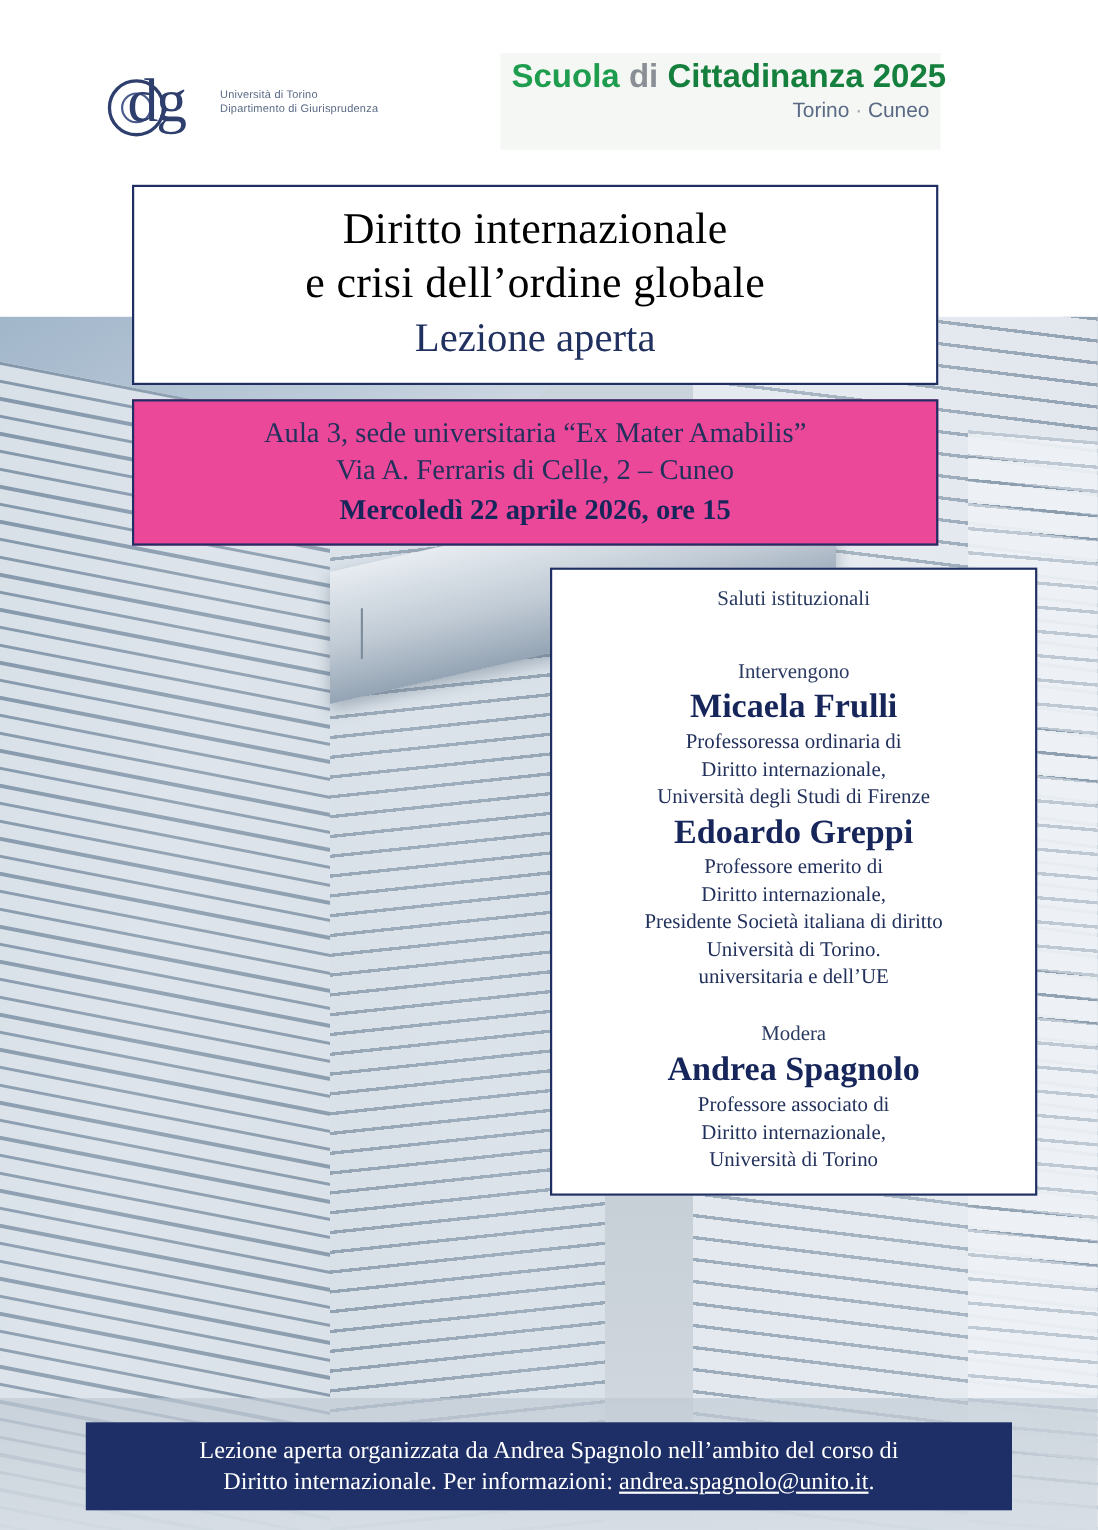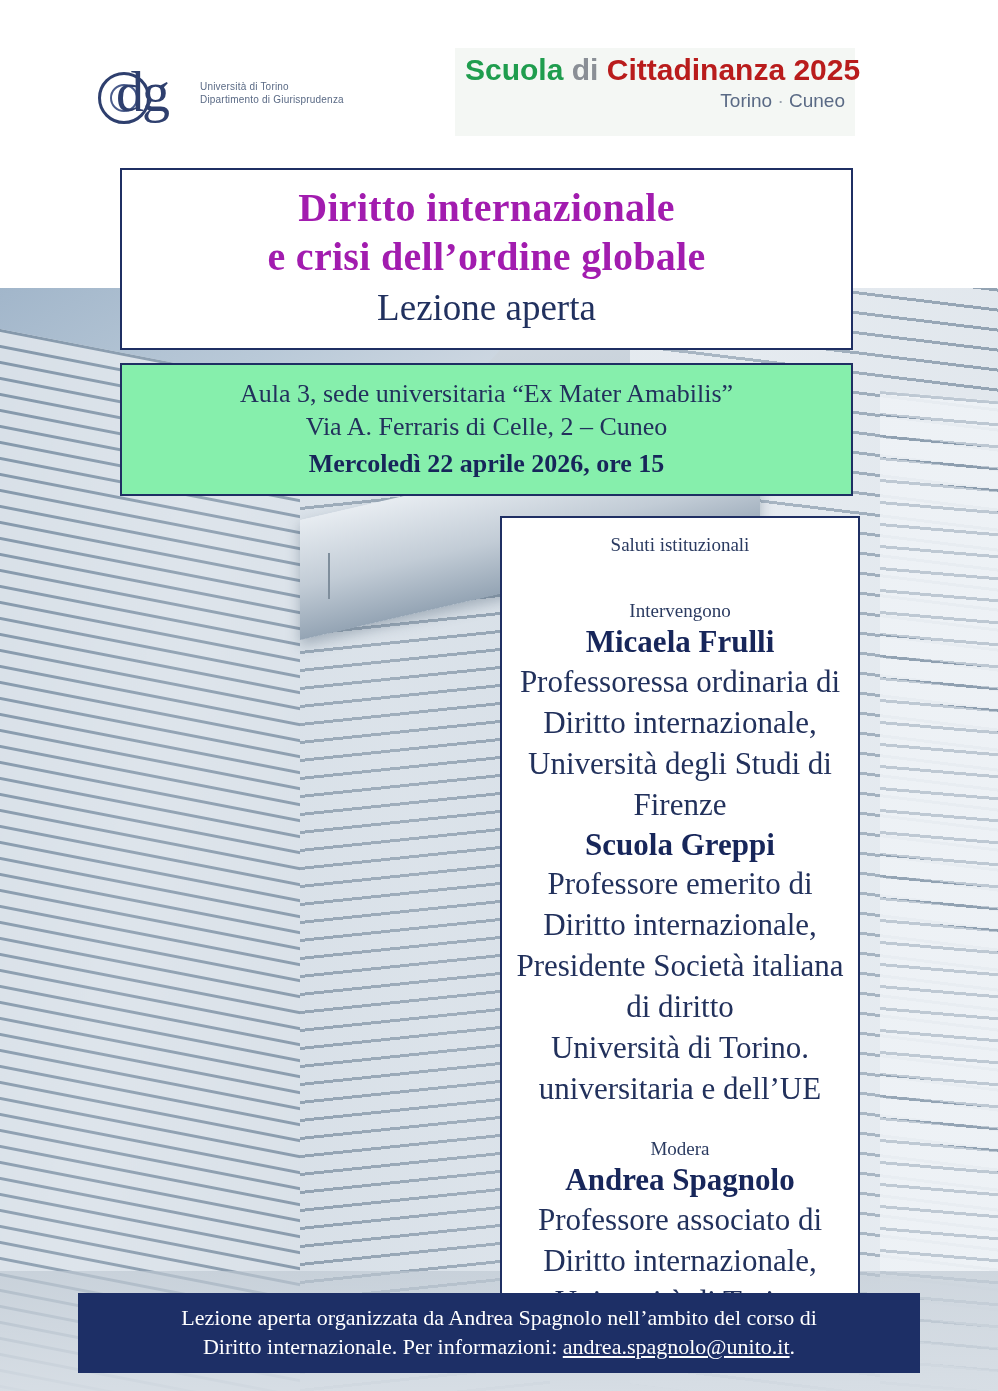--- a/index.html
+++ b/index.html
@@ -190,7 +190,7 @@
   }
   #scuola-line1 .green { color: #1f9d4e; }
   #scuola-line1 .grey  { color: #8a8f96; font-weight: bold; }
-  #scuola-line1 .red   { color: #b91c1c; }
+  #scuola-line1 .red   { color: #15803d; }
   #scuola-line2 {
     font-family: "Liberation Sans", sans-serif;
     font-size: 19px;

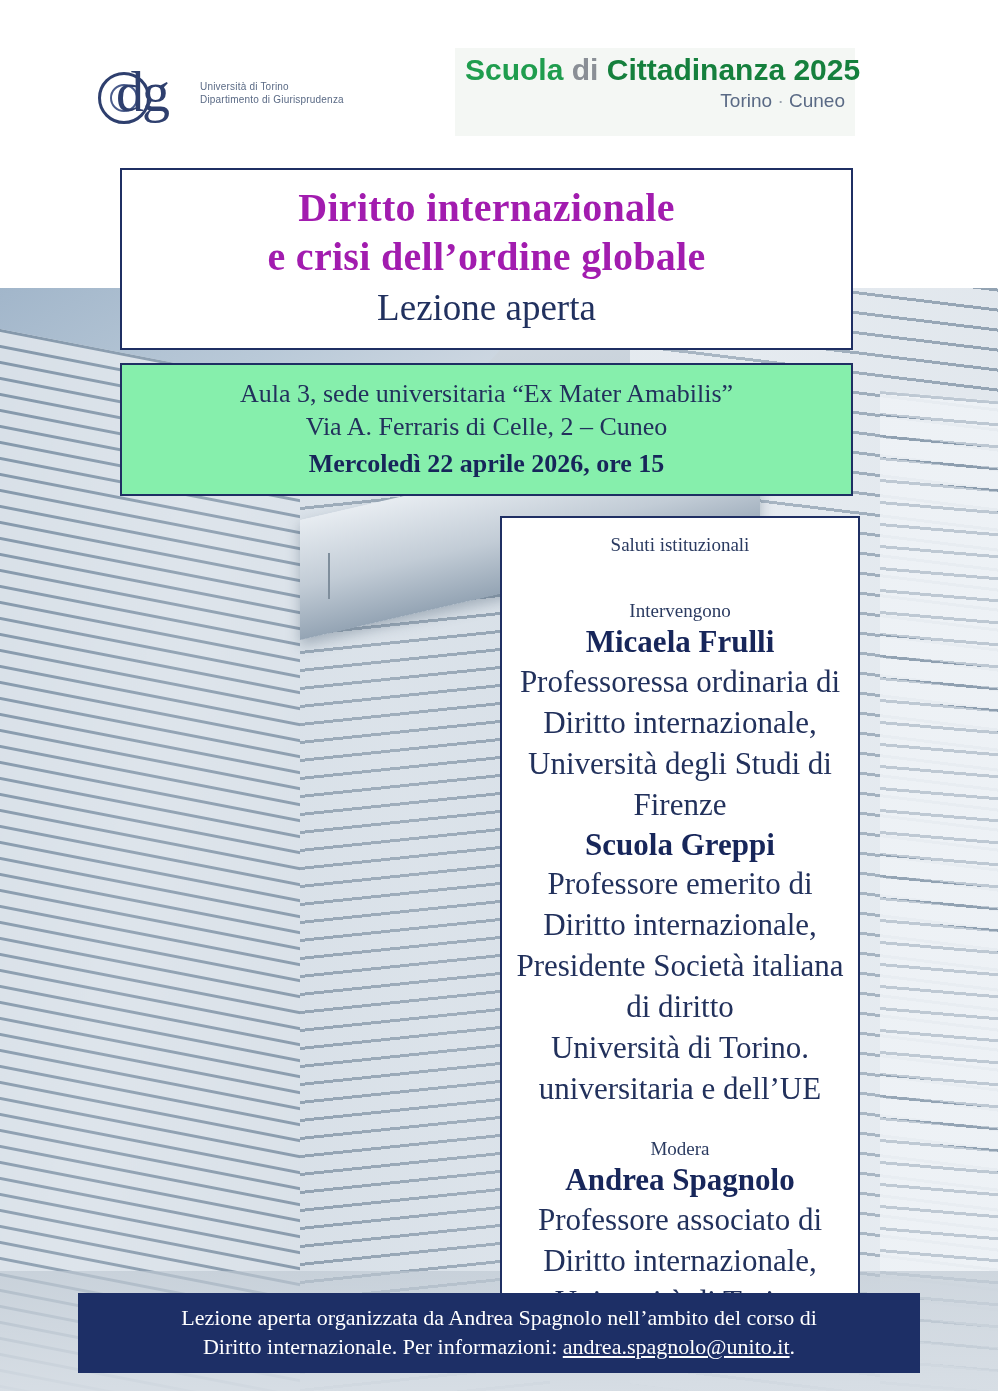--- a/index.html
+++ b/index.html
@@ -214,9 +214,9 @@
   }
   #title-box .t1, #title-box .t2 {
     font-family: "Liberation Serif", serif;
-    font-weight: bold;
+    font-weight: normal;
     font-size: 40px;
-    color: #a21caf;
+    color: #000000;
     line-height: 1.22;
     letter-spacing: .3px;
   }

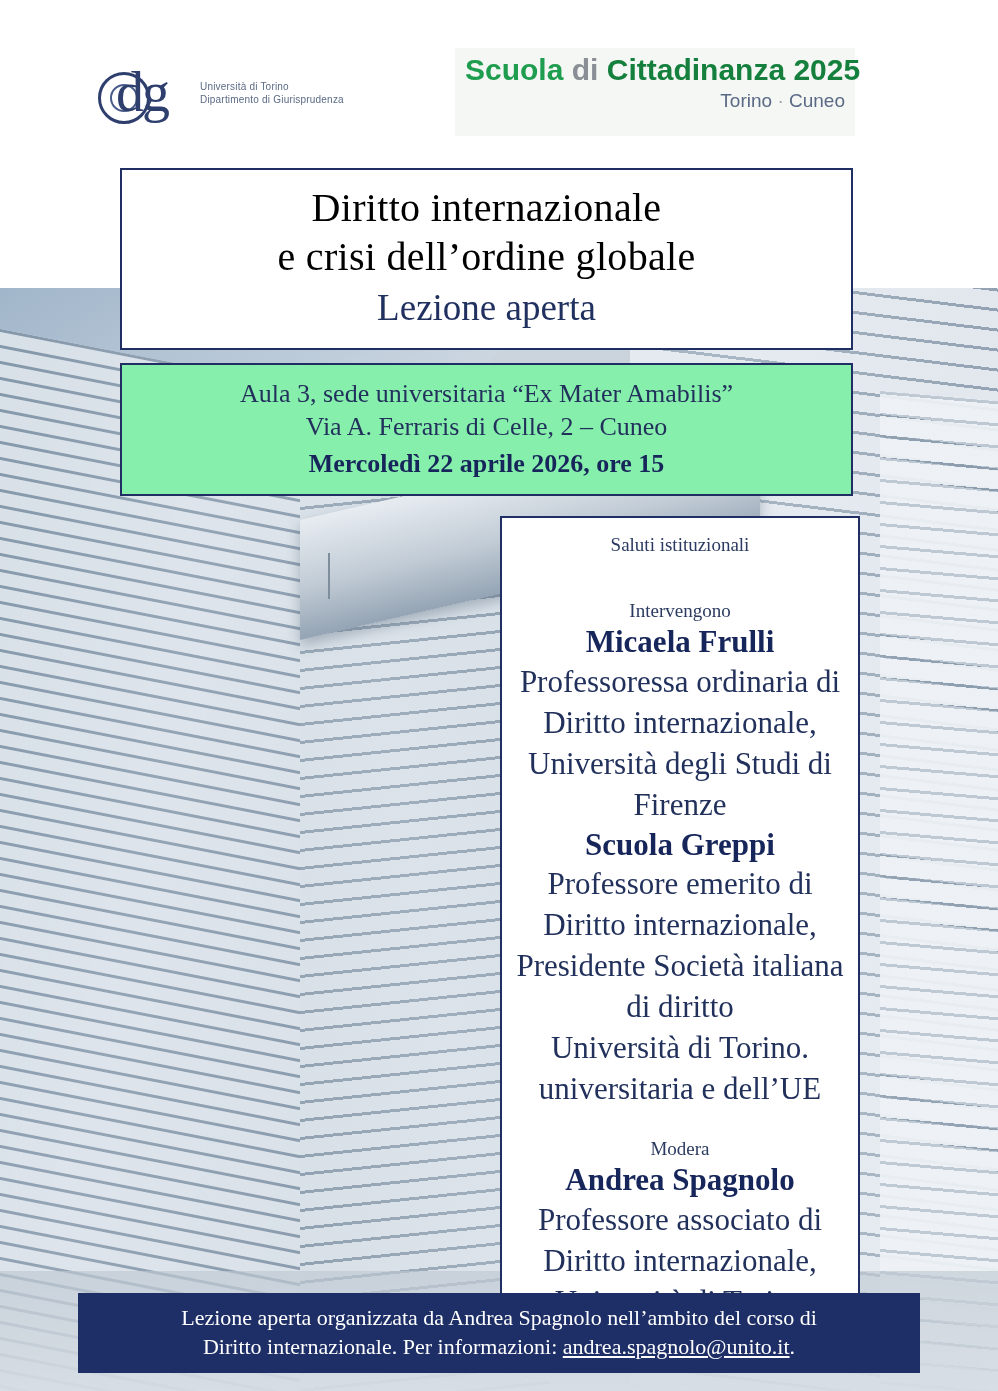--- a/index.html
+++ b/index.html
@@ -235,7 +235,7 @@
     width: 733px;
     box-sizing: border-box;
     border: 2px solid #1f2f63;
-    background: #86efac;
+    background: #ec4899;
     padding: 12px 10px 14px 10px;
     text-align: center;
   }

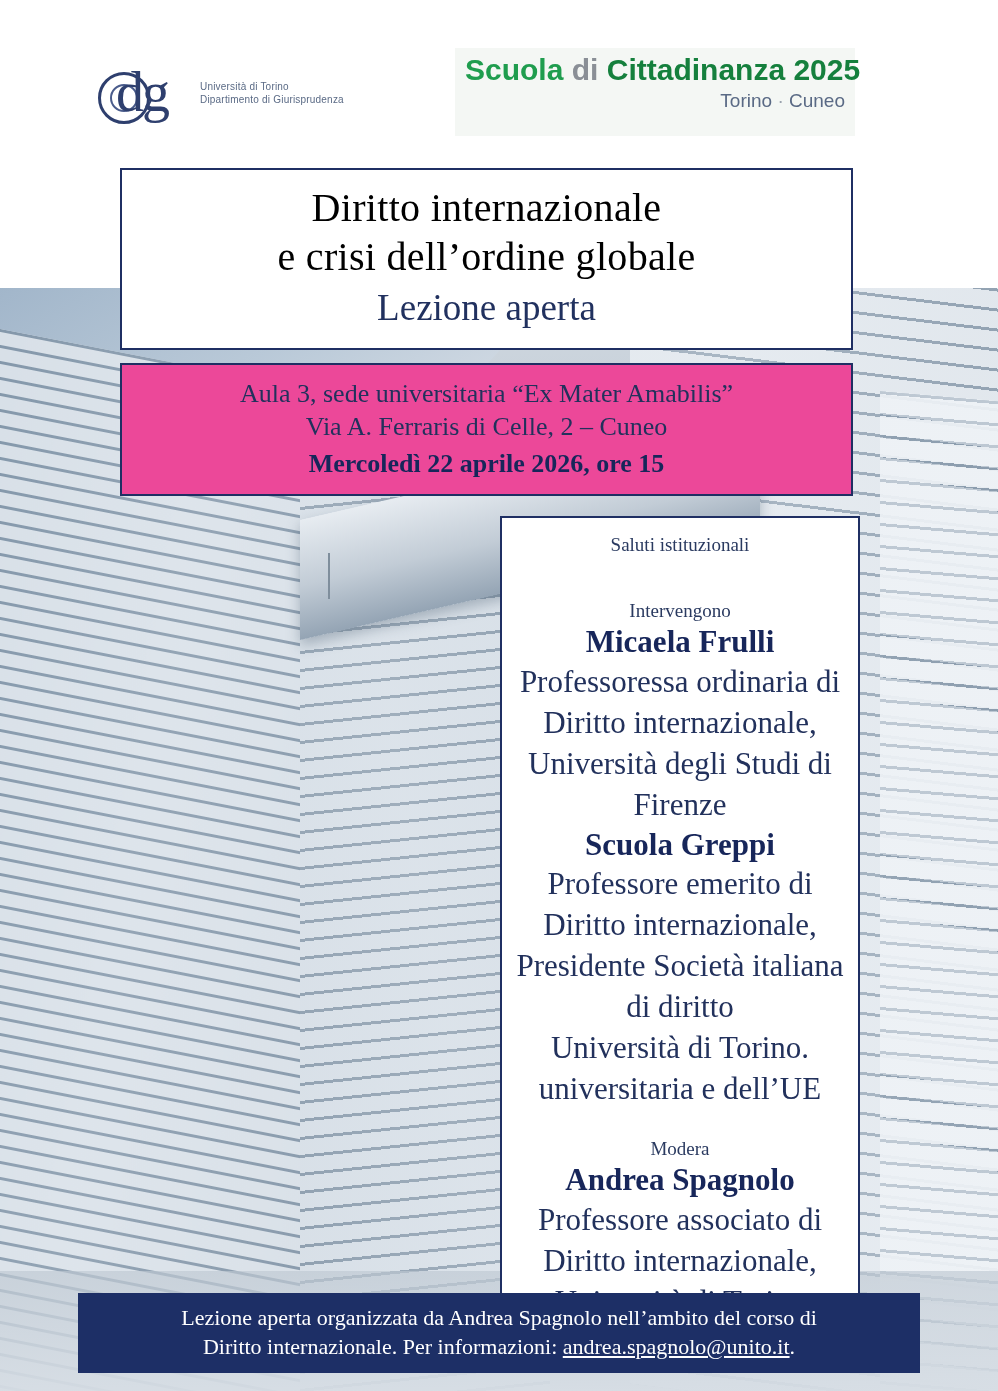--- a/index.html
+++ b/index.html
@@ -258,7 +258,7 @@
   #speakers-box {
     position: absolute;
     left: 500px; top: 516px;
-    width: 360px;
+    width: 443px;
     box-sizing: border-box;
     border: 2px solid #1f2f63;
     background: #ffffff;

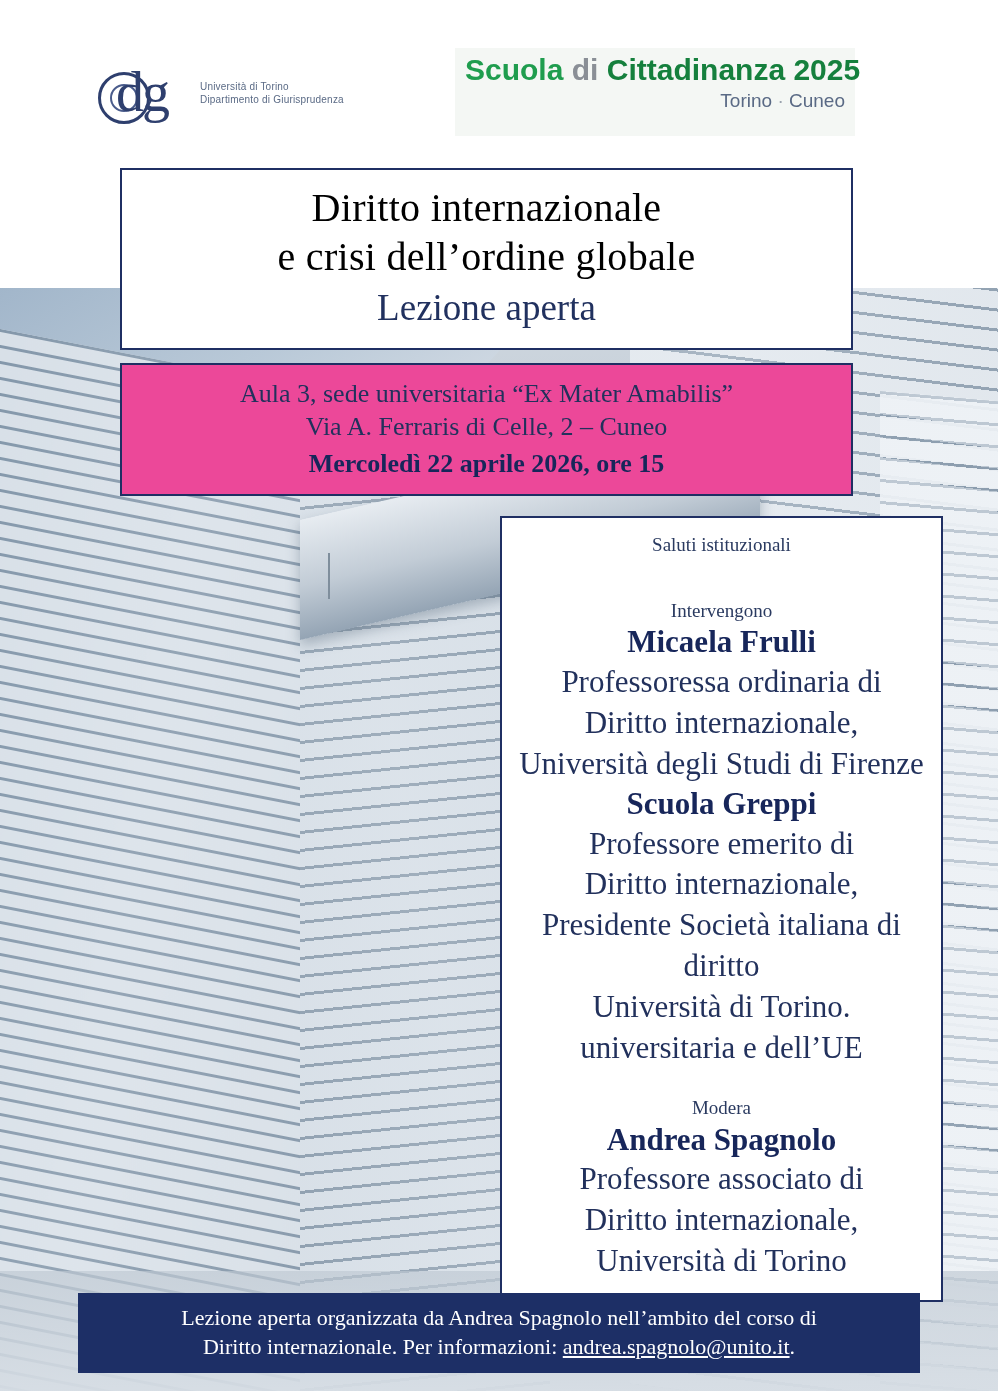--- a/index.html
+++ b/index.html
@@ -280,7 +280,7 @@
   }
   .sp-role {
     font-family: "Liberation Serif", serif;
-    font-size: 31px;
+    font-size: 19px;
     color: #22315c;
     line-height: 1.32;
   }

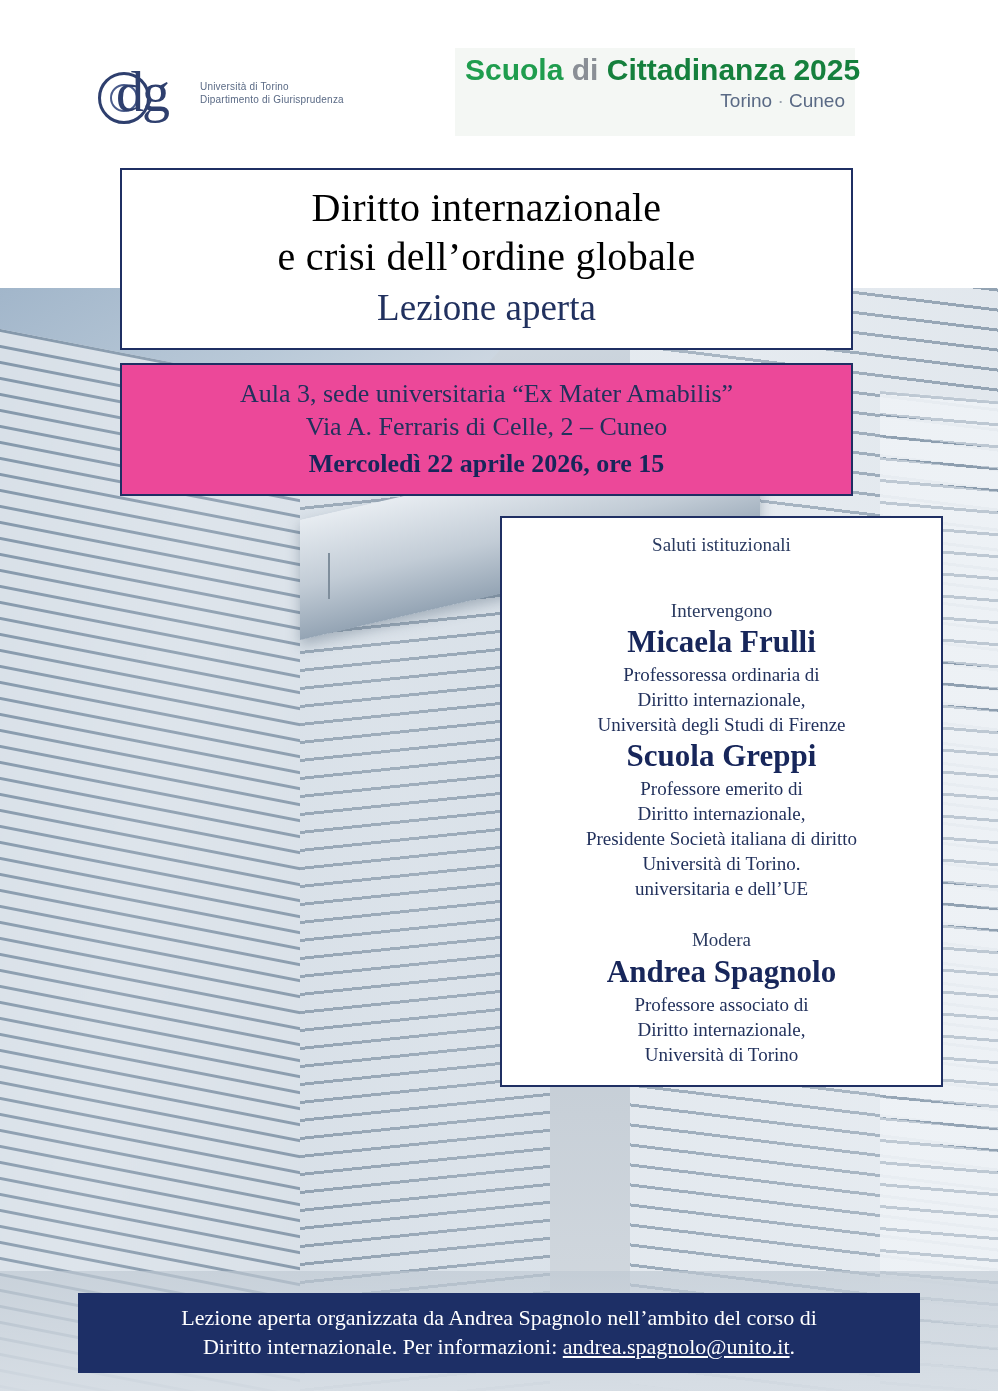--- a/index.html
+++ b/index.html
@@ -374,7 +374,7 @@
     <div class="sp-role">Diritto internazionale,</div>
     <div class="sp-role">Università degli Studi di Firenze</div>
 
-    <div class="sp-name">Scuola Greppi</div>
+    <div class="sp-name">Edoardo Greppi</div>
     <div class="sp-role">Professore emerito di</div>
     <div class="sp-role">Diritto internazionale,</div>
     <div class="sp-role">Presidente Società italiana di diritto</div>

